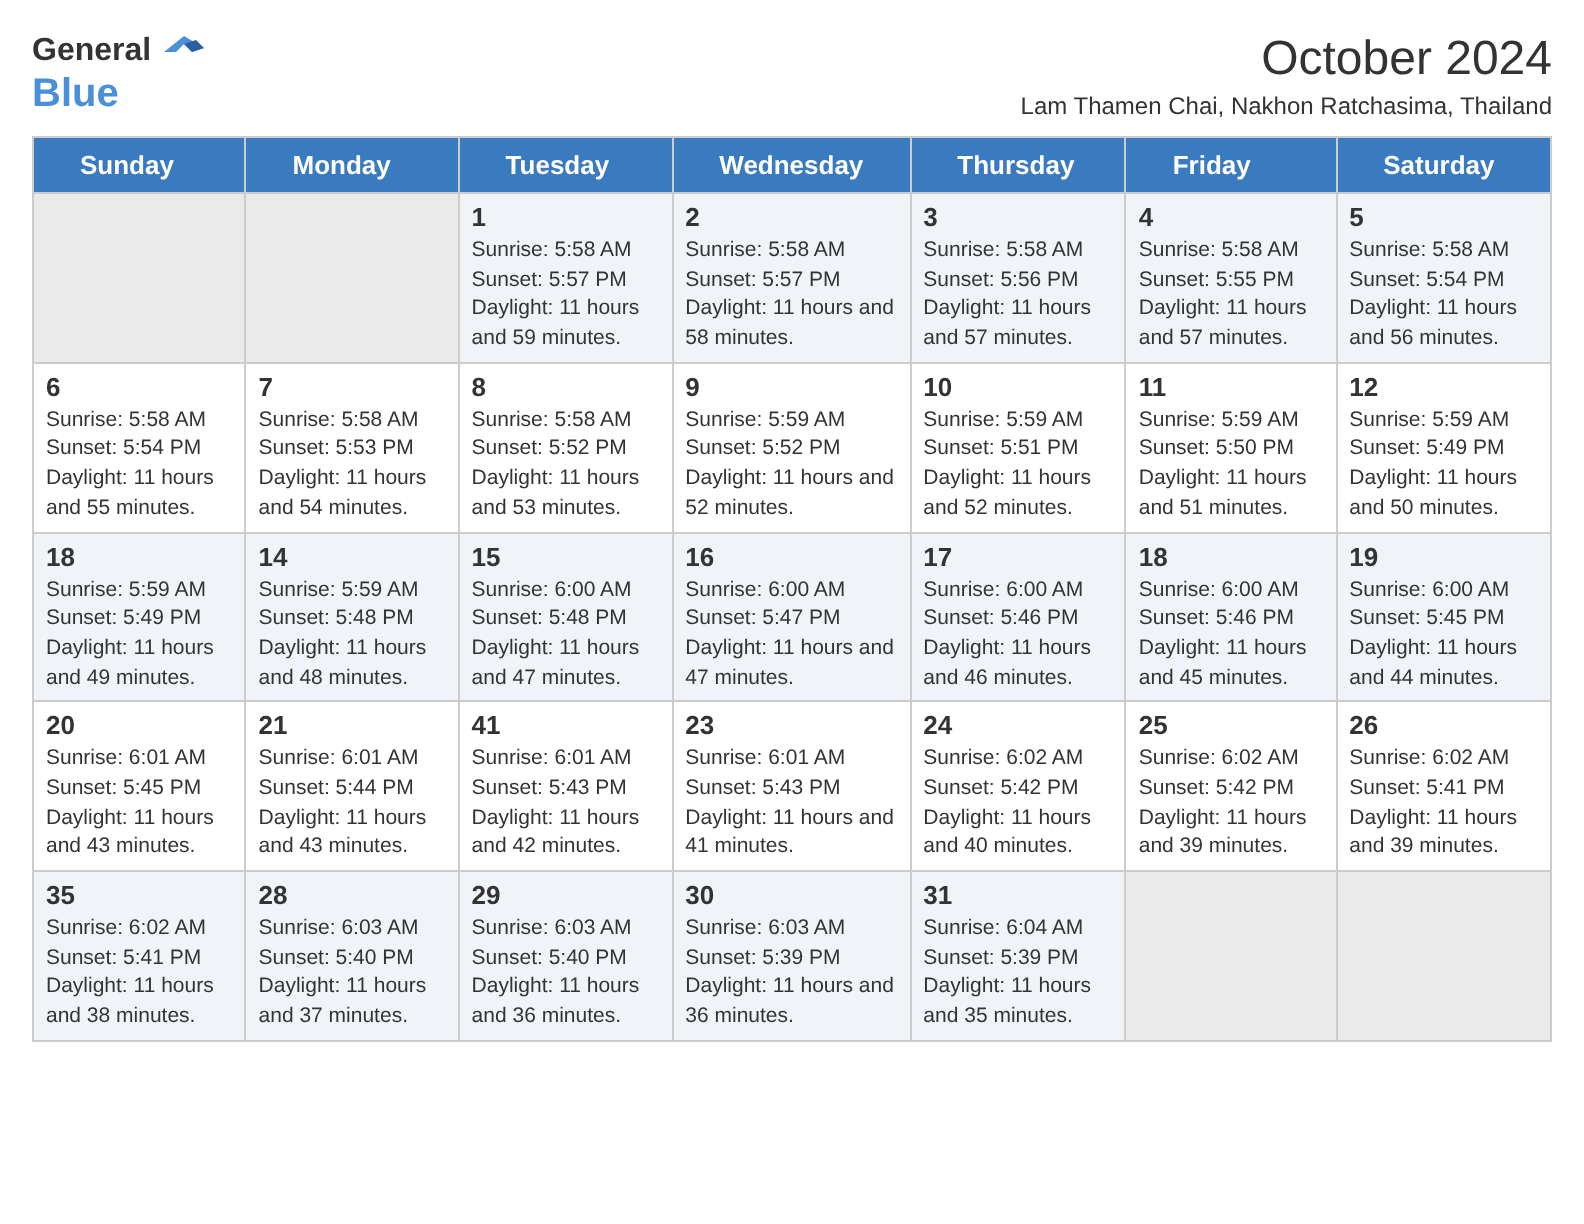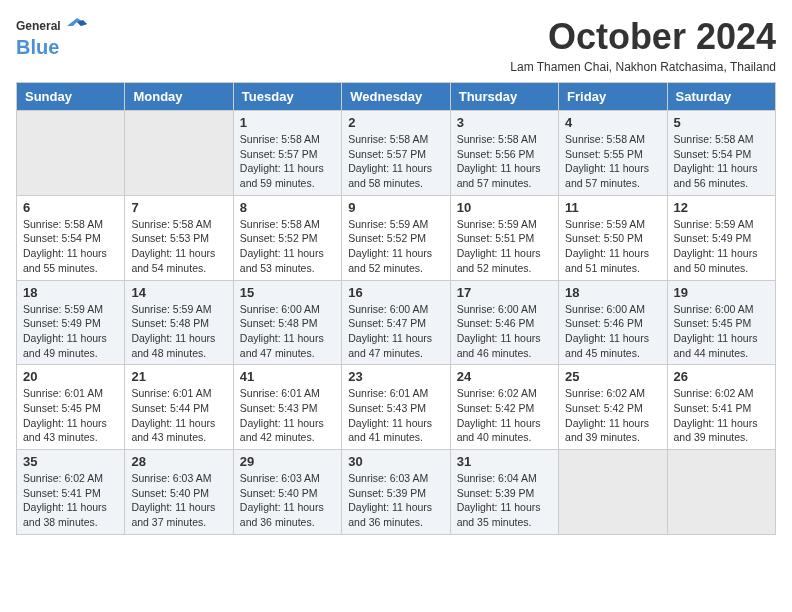--- a/index.html
+++ b/index.html
@@ -87,7 +87,7 @@
 <div class="header">
   <div class="logo">
     <div class="logo-top-row">
-      <span style="font-size:12px;font-weight:bold;color:#333;">General</span>
+      <span style="font-size:16px;font-weight:bold;color:#333;">General</span>
       <svg width="28" height="20" viewBox="0 0 28 20" style="margin-left:2px;">
         <polygon points="4,10 14,2 24,8 18,10 14,6 10,10" fill="#4a90d9"></polygon>
         <polygon points="14,6 20,4 24,8 18,10" fill="#2a60a0"></polygon>

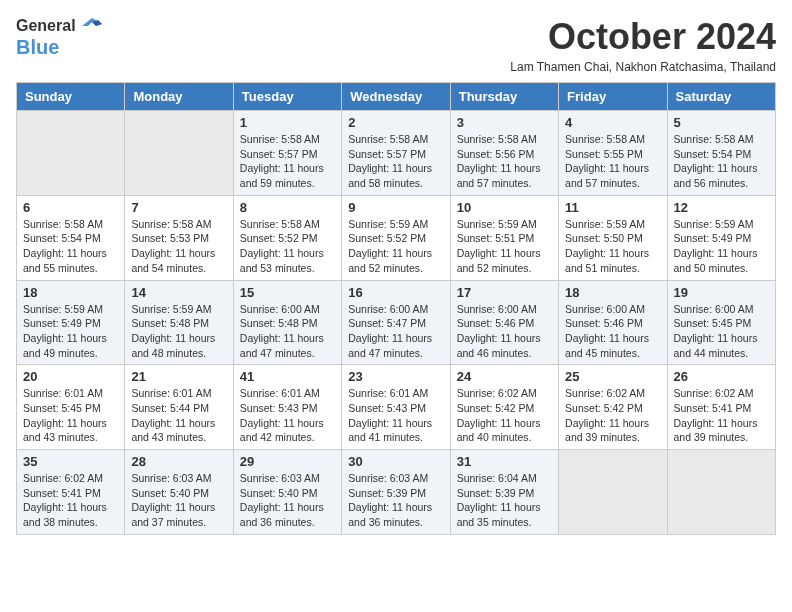--- a/index.html
+++ b/index.html
@@ -29,8 +29,8 @@
       text-align: right;
     }
     .month-title {
-      font-size: 36px;
-      font-weight: bold;
+      font-size: 24px;
+      font-weight: normal;
       color: #333;
     }
     .location-title {

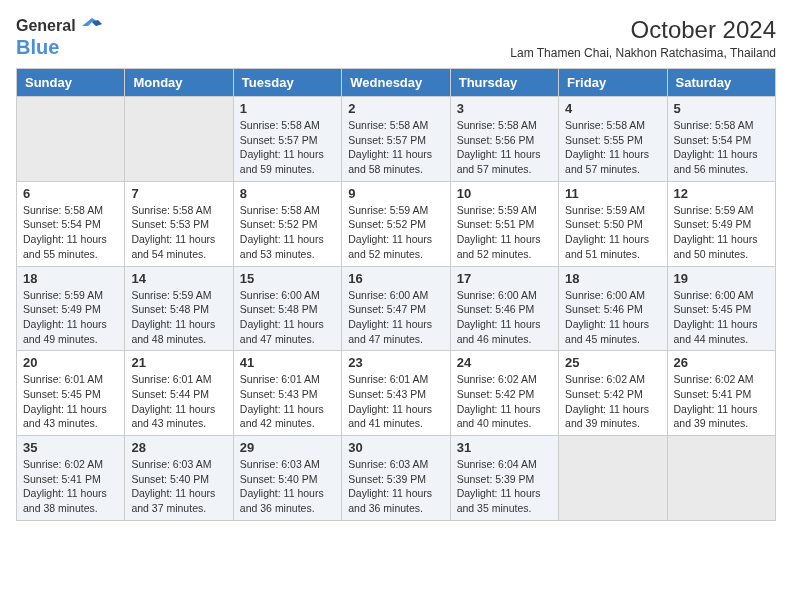--- a/index.html
+++ b/index.html
@@ -47,7 +47,7 @@
       background-color: #3a7abf;
       color: #fff;
       text-align: left;
-      padding: 6px 8px;
+      padding: 6px 23px;
       font-size: 13px;
       border: 1px solid #ccc;
     }

